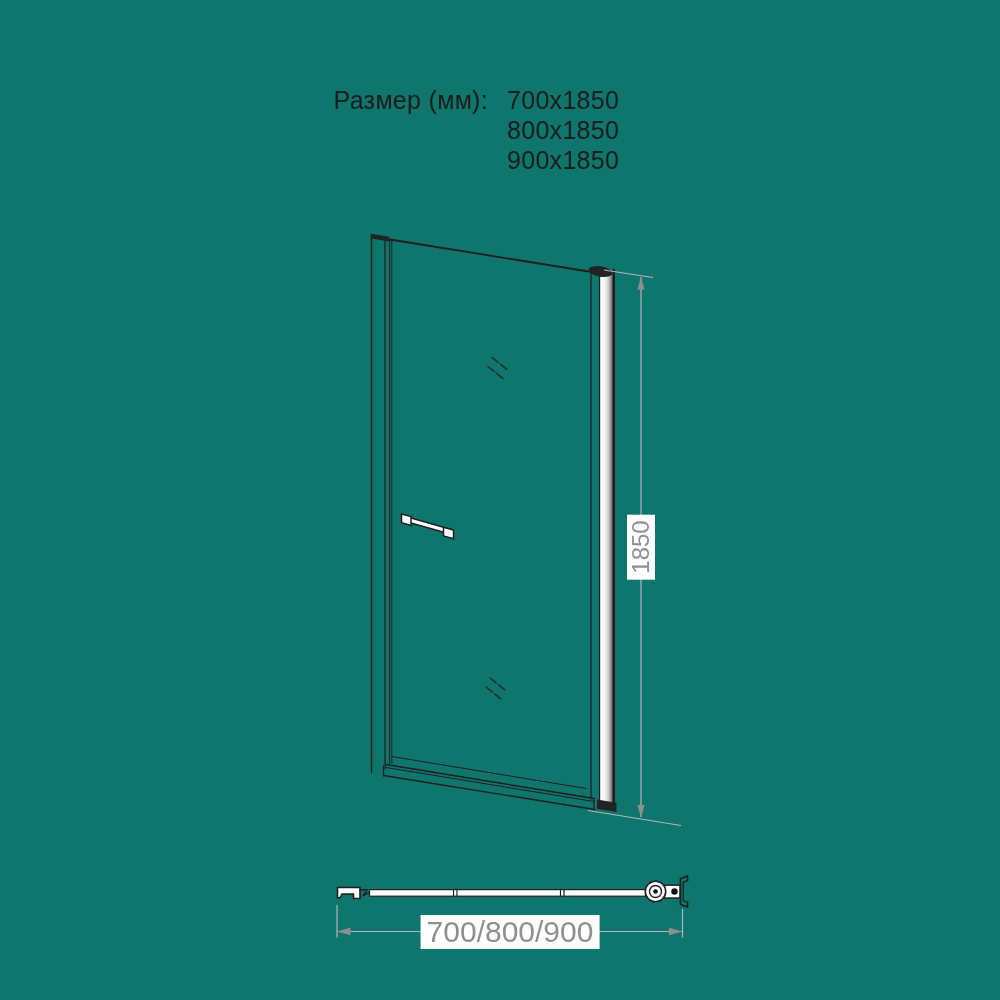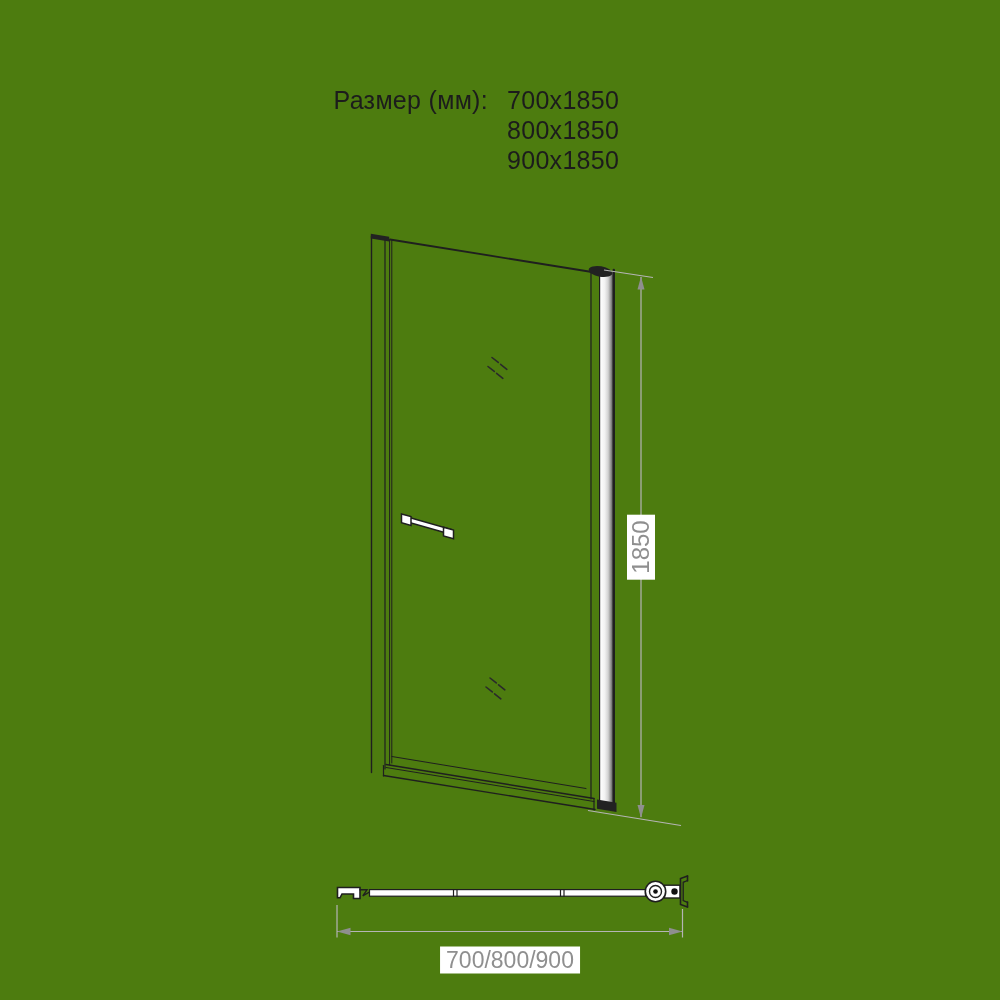--- a/index.html
+++ b/index.html
@@ -12,7 +12,7 @@
     position: relative;
     width: 1000px;
     height: 1000px;
-    background: #4d7c0f;
+    background: #0f766e;
     overflow: hidden;
   }
   .drawing-svg {

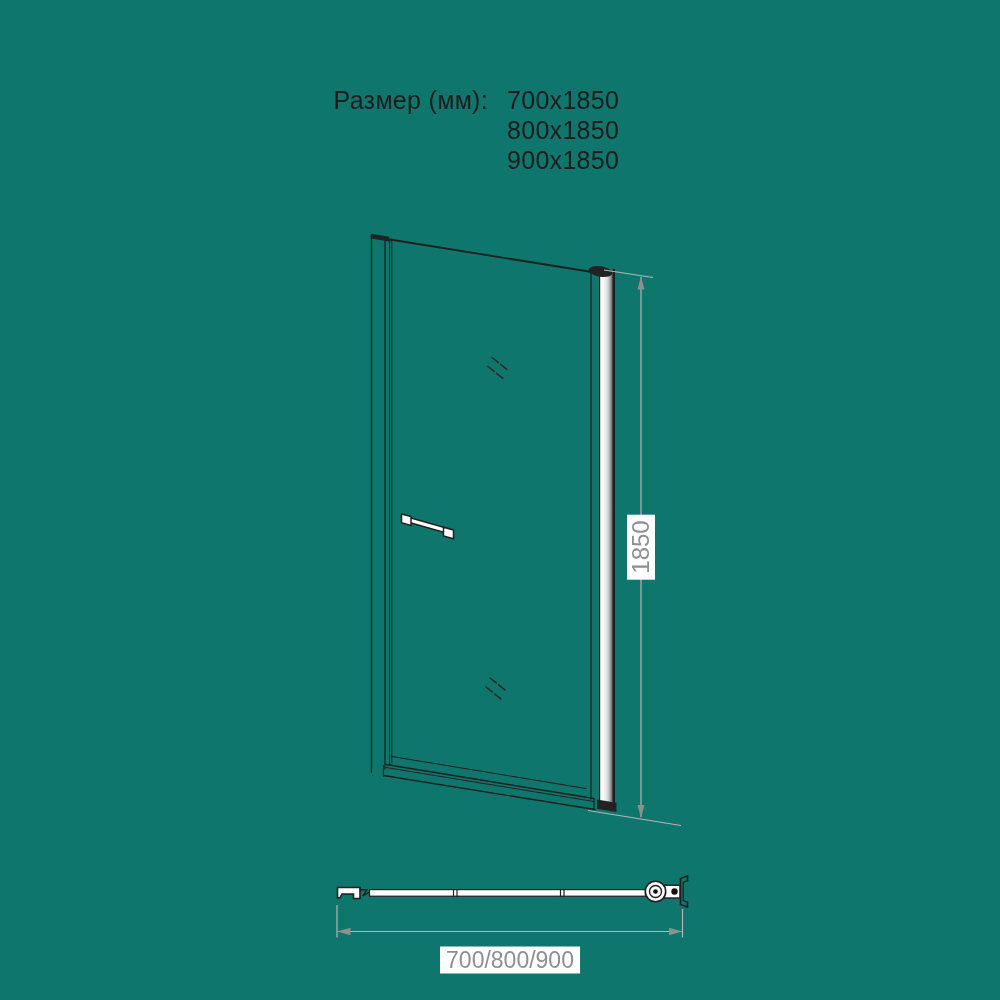--- a/index.html
+++ b/index.html
@@ -55,9 +55,8 @@
   .dim-label-width {
     left: 510px;
     top: 932px;
-    font-size: 23px;
+    font-size: 30px;
     transform: translate(-50%, -50%);
-    margin-top: 28px;
   }
 </style>
 </head>

